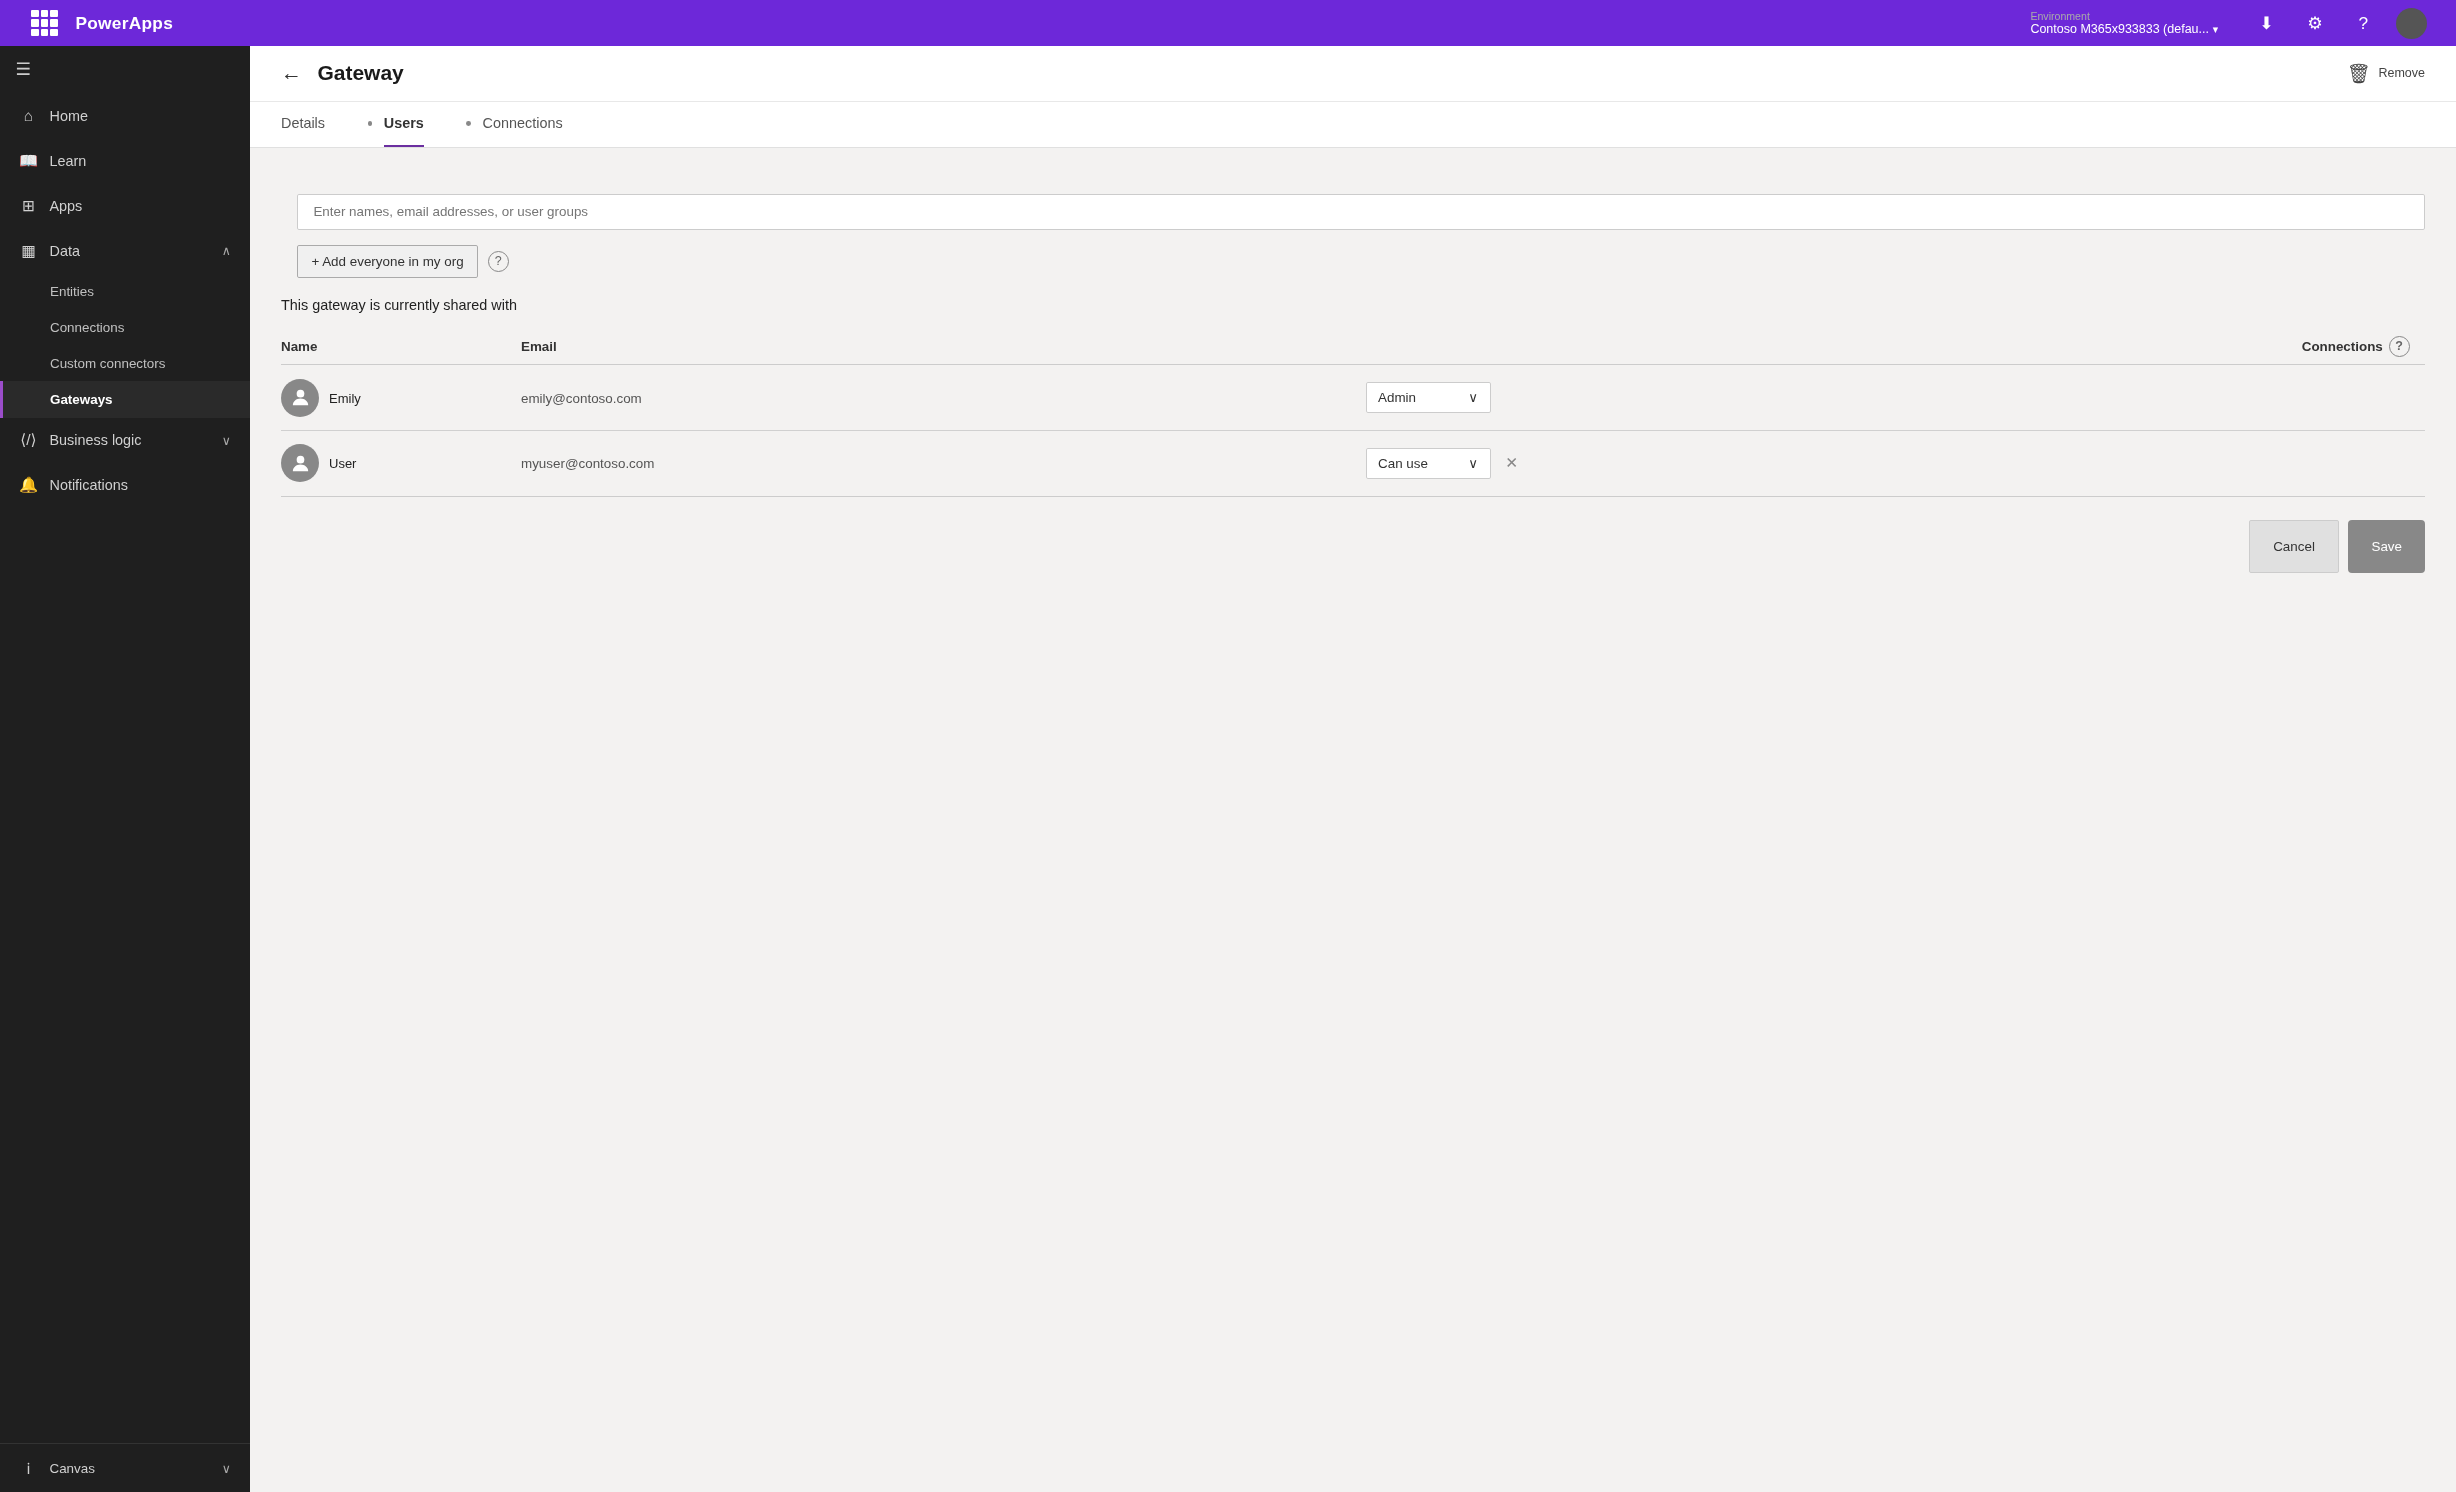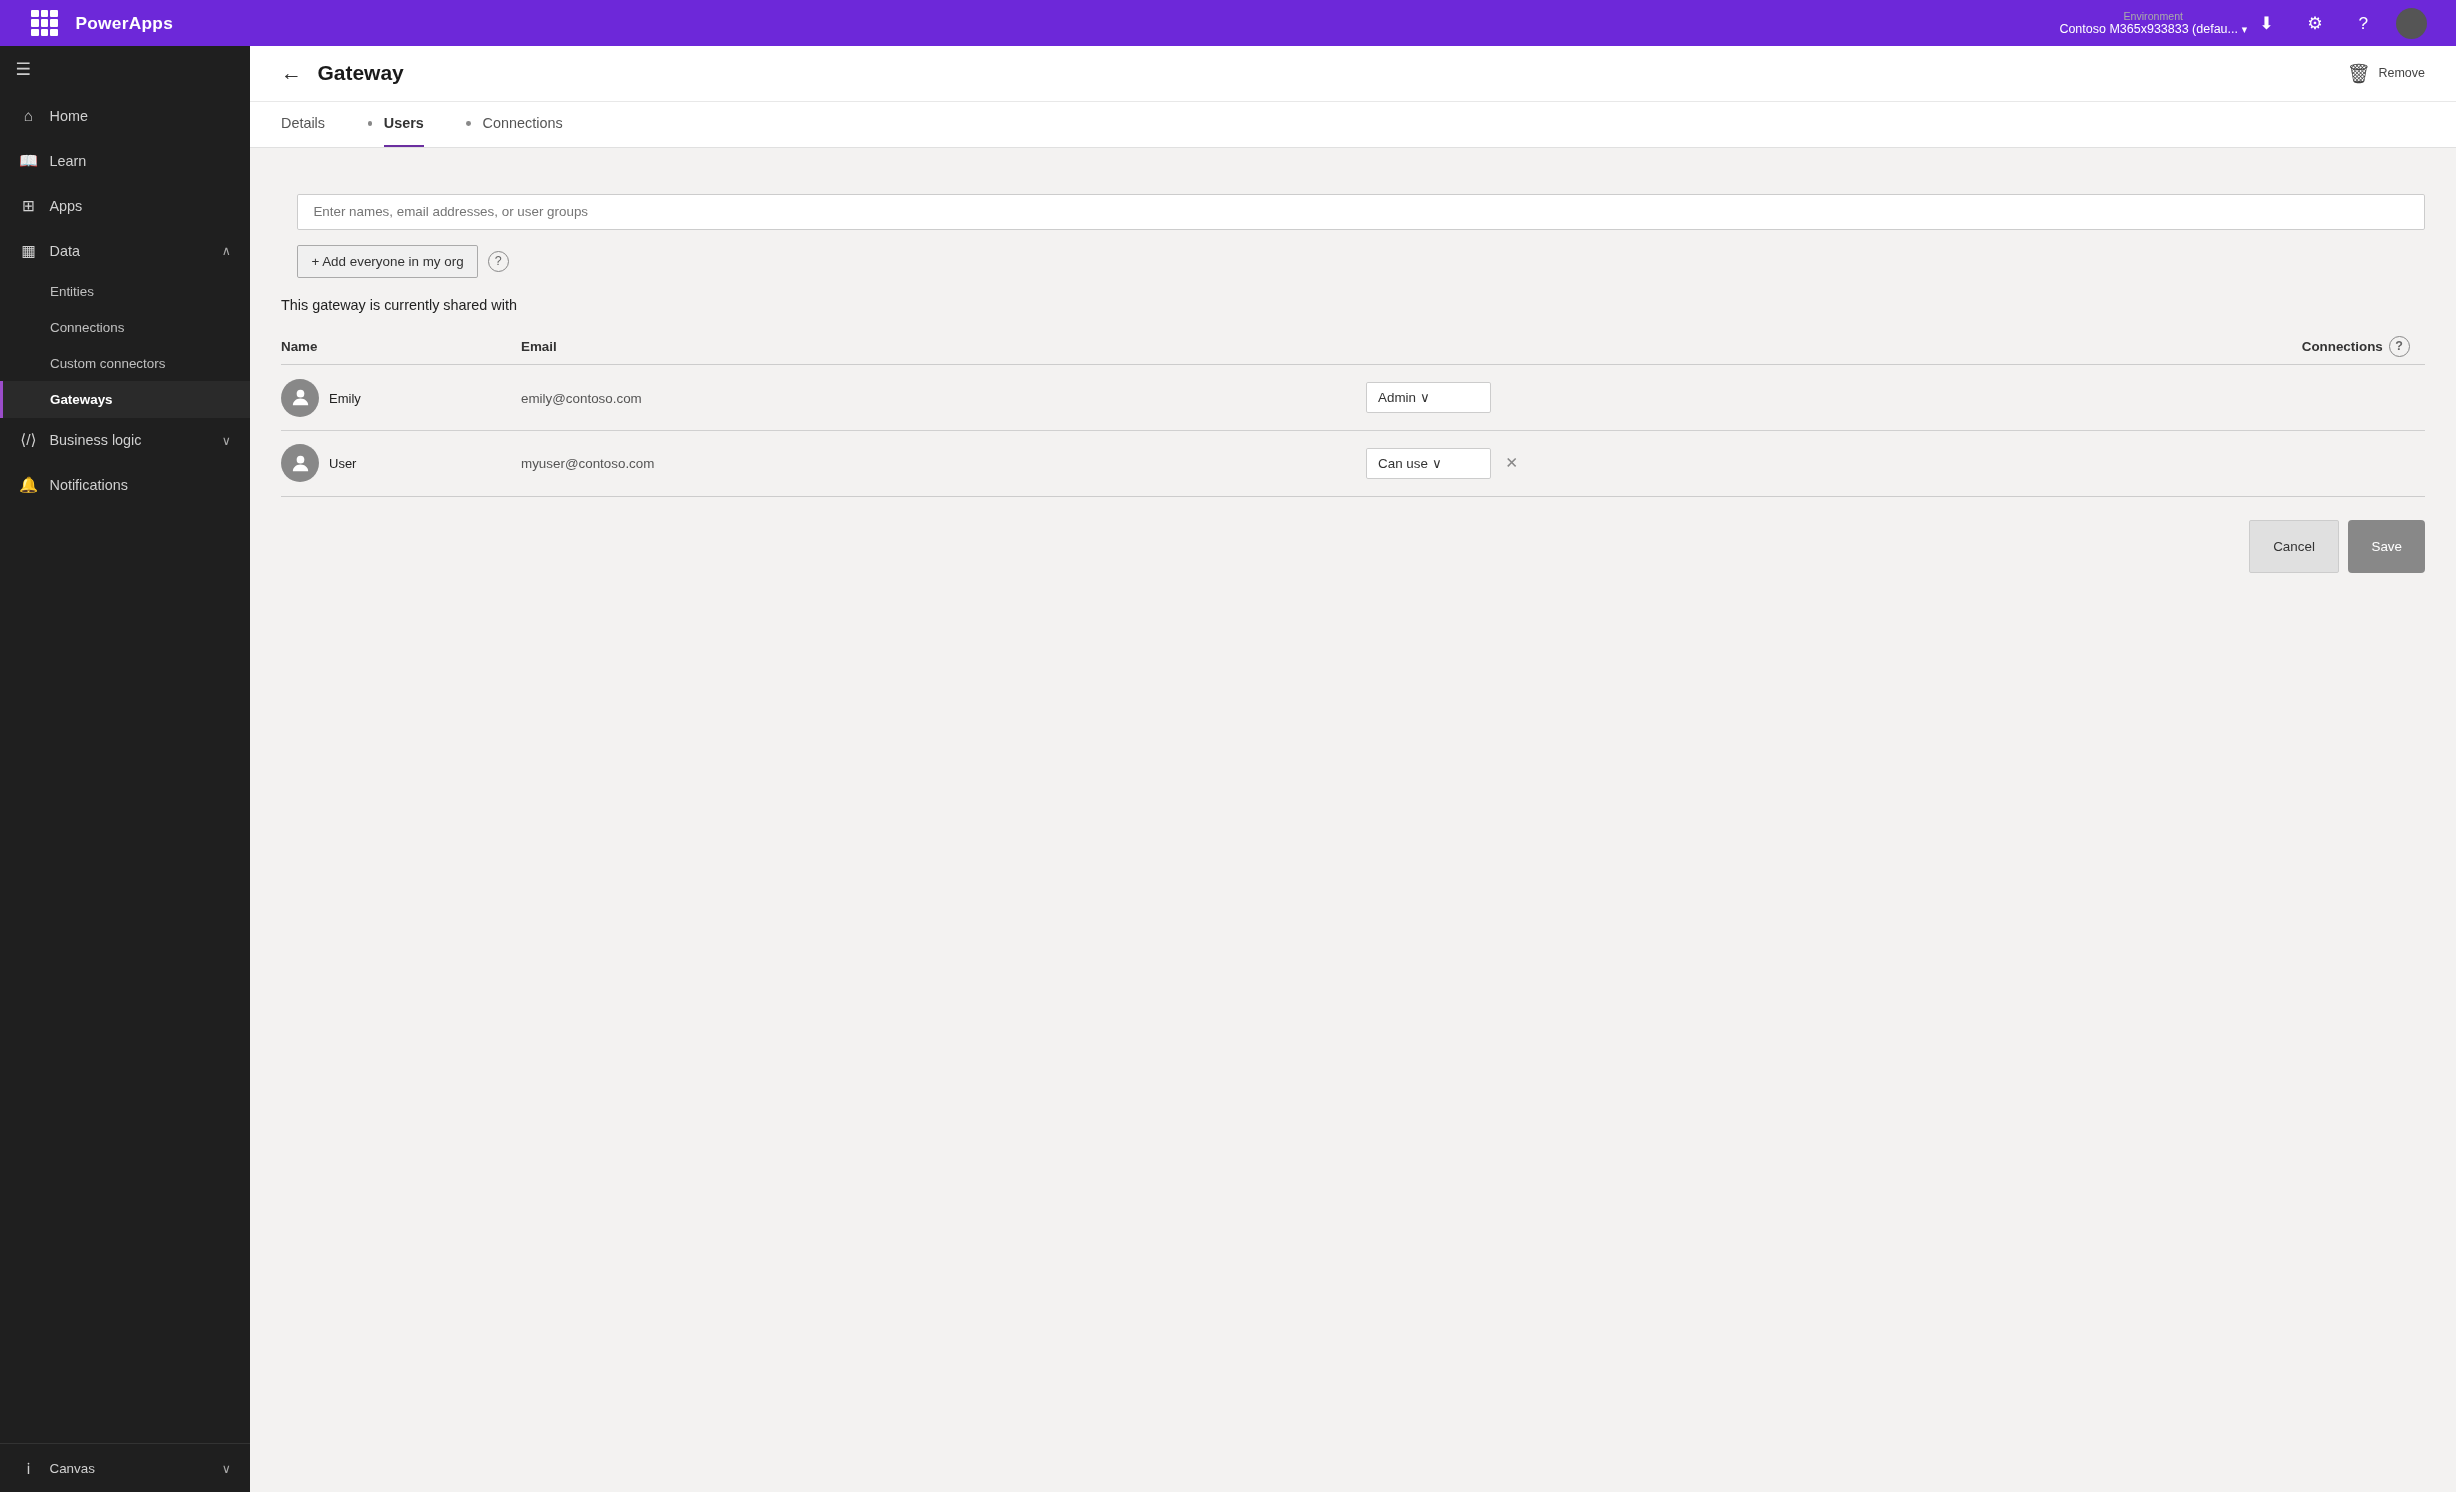--- a/index.html
+++ b/index.html
@@ -13,7 +13,7 @@
     .waffle-icon { display: grid; grid-template-columns: repeat(3,7.7px); grid-gap: 1.9px; }
     .waffle-dot { width: 7.7px; height: 7.7px; background: #fff; border-radius: 1px; }
     .topbar-brand { color: #fff; font-size: 17.3px; font-weight: 600; letter-spacing: 0.3px; margin-right: auto; padding-left: 7.7px; }
-    .topbar-env { display: flex; flex-direction: column; align-items: center; cursor: pointer; margin-right: 4px; }
+    .topbar-env { display: flex; flex-direction: column; align-items: flex-start; cursor: pointer; margin-right: 33px; }
     .topbar-env-label { color: #aaa; font-size: 10.6px; }
     .topbar-env-name { color: #fff; font-size: 12.5px; display: flex; align-items: center; gap: 3.8px; }
     .topbar-env-chevron { color: #fff; font-size: 10.6px; }

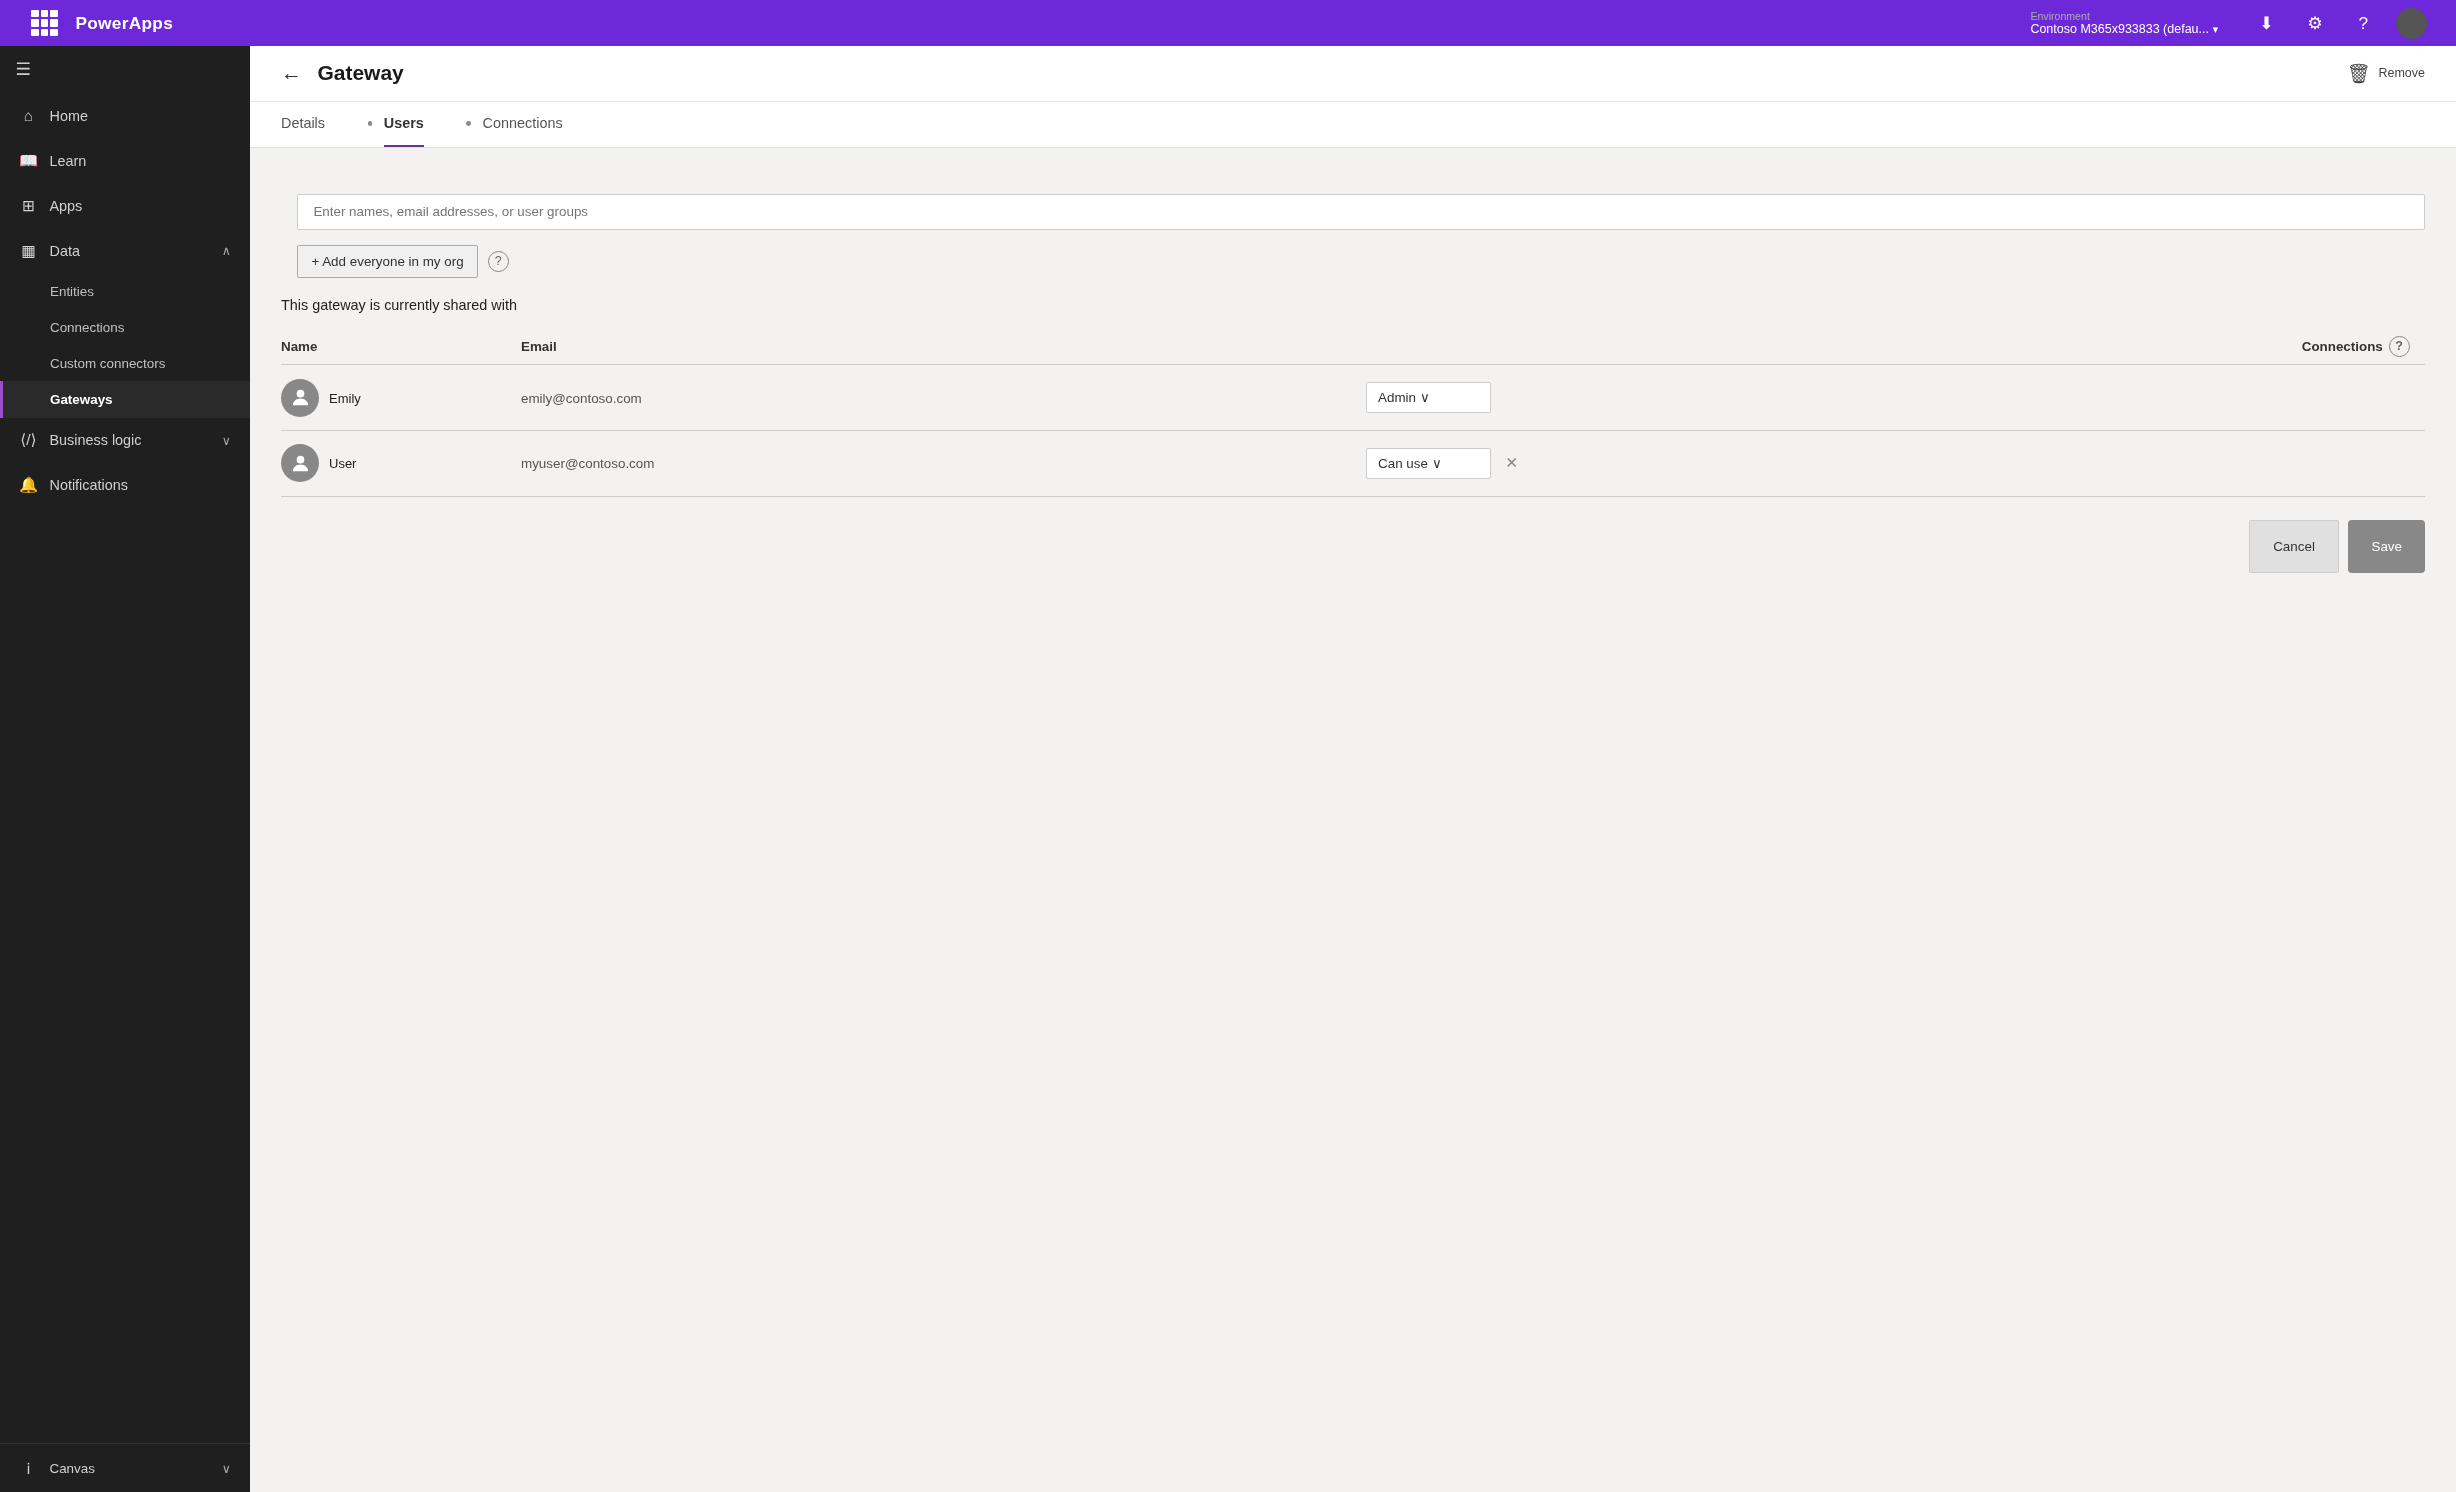--- a/index.html
+++ b/index.html
@@ -111,7 +111,7 @@
       display: flex; align-items: center; gap: 4px;
       border: 1px solid #ccc; background: #fff; padding: 6.7px 11.5px;
       font-size: 13.4px; color: #333; cursor: pointer; min-width: 125px;
-      border-radius: 1.9px; justify-content: flex-start;
+      border-radius: 1.9px; justify-content: space-between;
     }
     .close-btn { 
       width: 27px; height: 27px; display: flex; align-items: center; justify-content: center;

